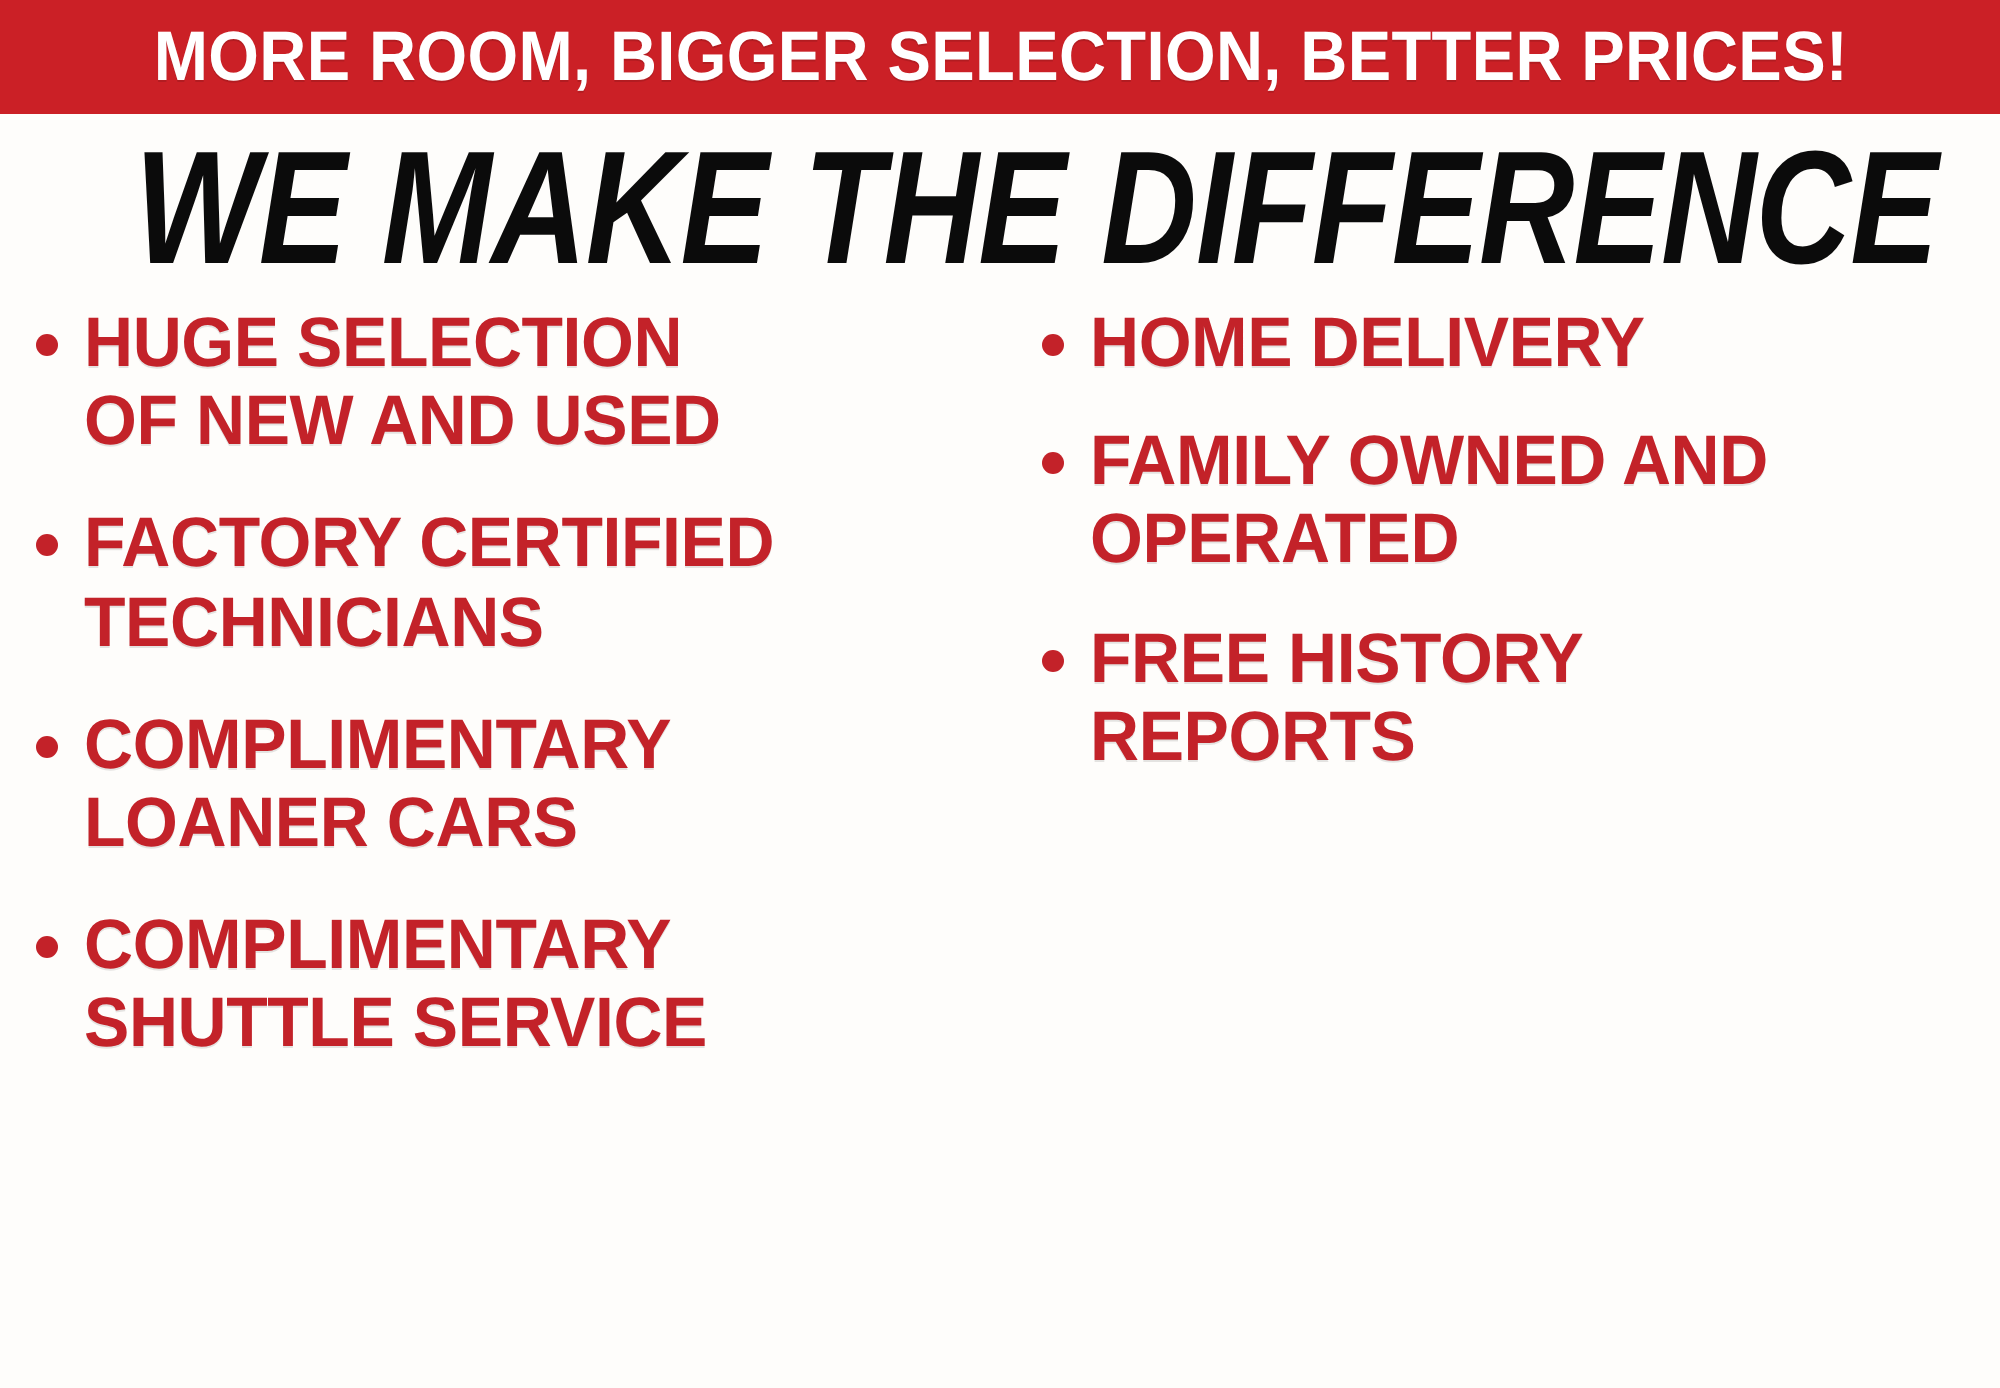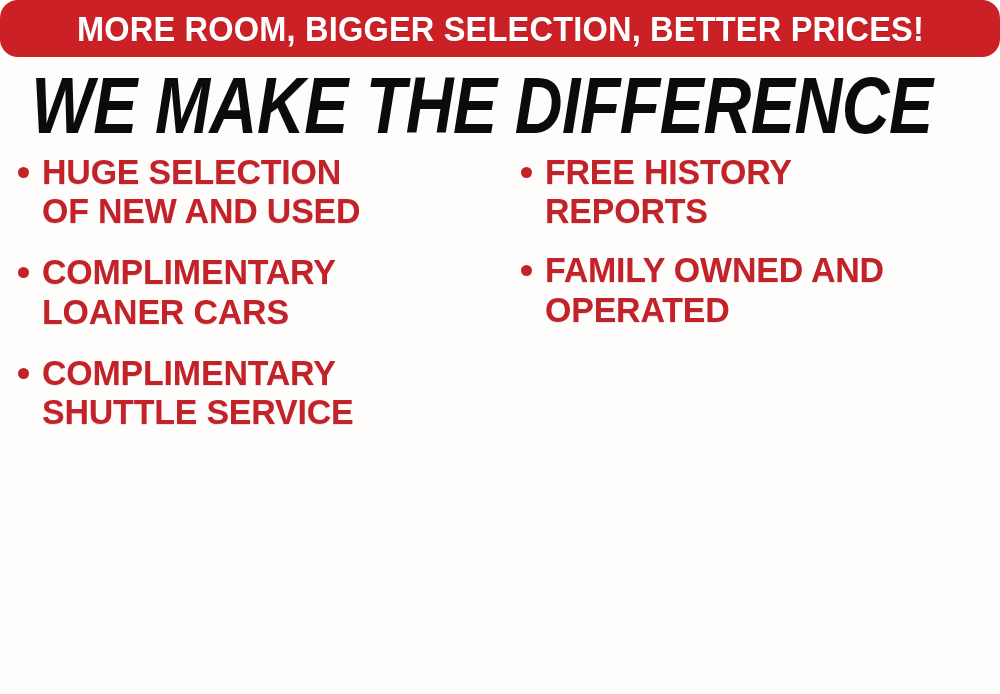--- a/index.html
+++ b/index.html
@@ -35,7 +35,6 @@
     align-items: center;
     justify-content: center;
     overflow: hidden;
-    border-radius: 18px;
   }
   .banner-text {
     color: #ffffff;

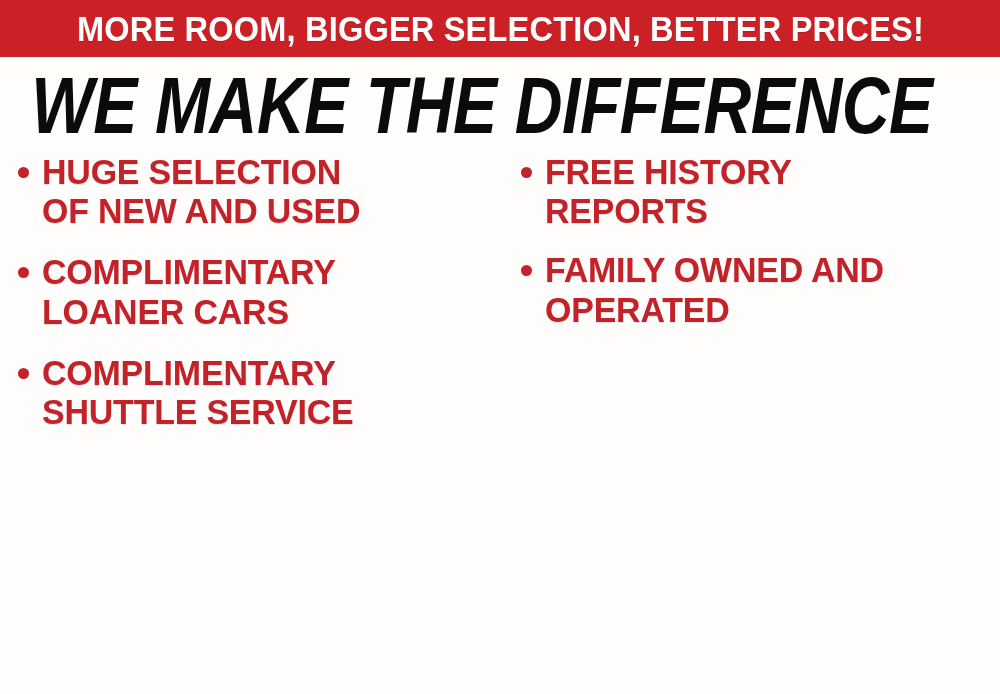--- a/index.html
+++ b/index.html
@@ -58,7 +58,7 @@
     height: 82px;
     display: flex;
     align-items: center;
-    justify-content: flex-end;
+    justify-content: flex-start;
     overflow: hidden;
   }
   .headline {

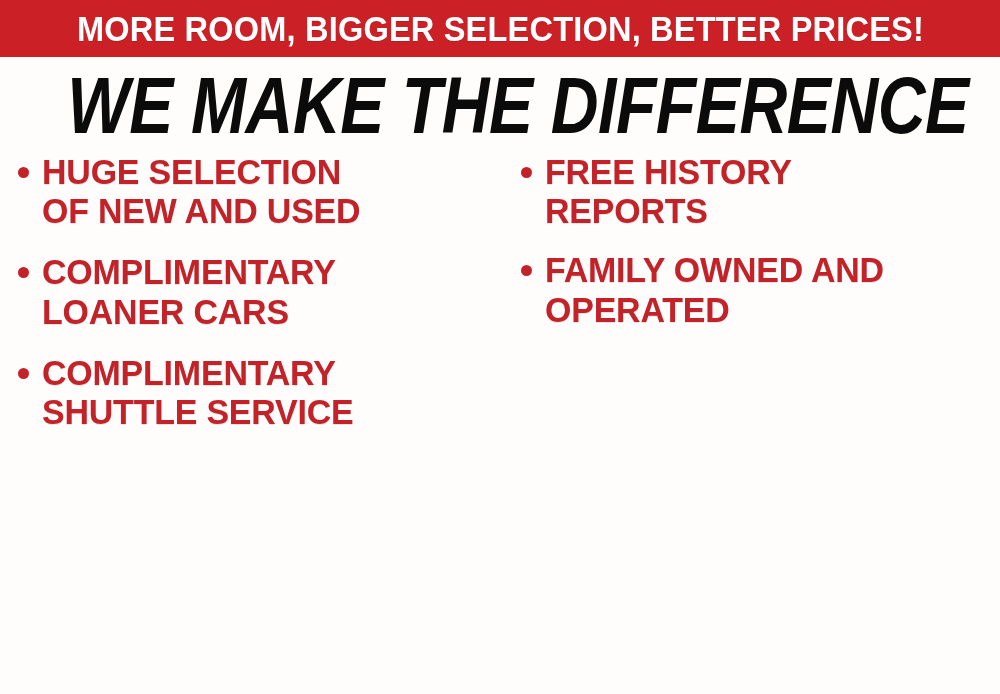--- a/index.html
+++ b/index.html
@@ -184,6 +184,12 @@
       <ul class="bullet-list">
 
 
+        <li class="bullet-item">
+          <span class="bullet-dot" style="background: rgb(195, 34, 41);"></span>
+          <span class="bullet-text" style="color: rgb(195, 34, 41);">
+            <span>HOME DELIVERY</span>
+          </span>
+        </li>
 
 
 

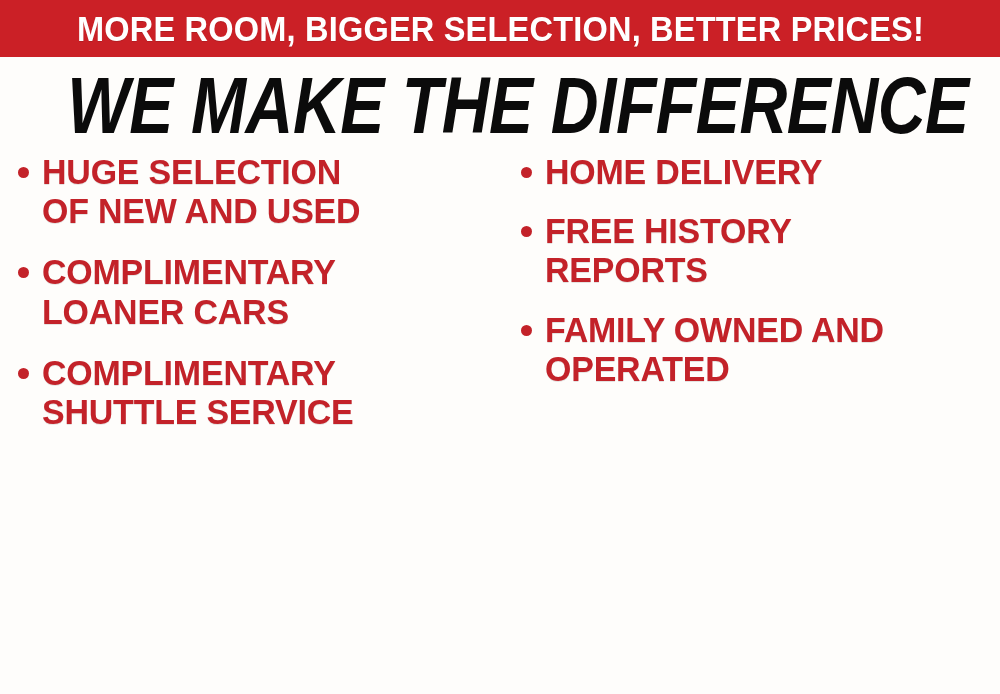--- a/index.html
+++ b/index.html
@@ -160,6 +160,13 @@
         </li>
 
 
+        <li class="bullet-item">
+          <span class="bullet-dot" style="background: rgb(195, 34, 41);"></span>
+          <span class="bullet-text" style="color: rgb(195, 34, 41);">
+            <span>FACTORY CERTIFIED</span><br>
+            <span>TECHNICIANS</span>
+          </span>
+        </li>
 
         <li class="bullet-item">
           <span class="bullet-dot" style="background: rgb(195, 34, 41);"></span>

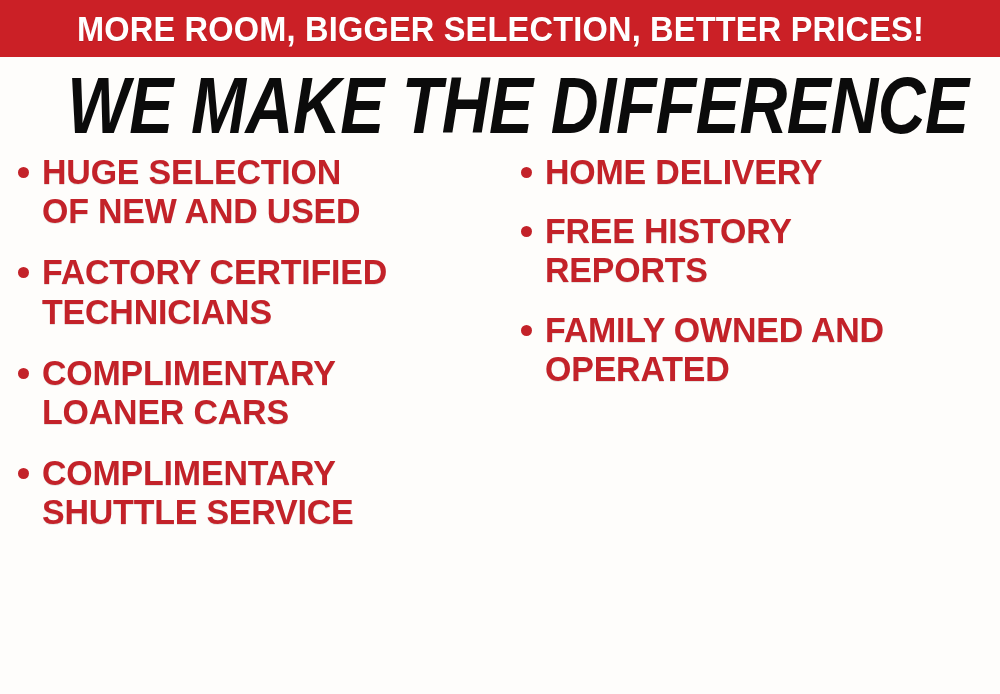--- a/index.html
+++ b/index.html
@@ -203,19 +203,19 @@
         <li class="bullet-item">
           <span class="bullet-dot" style="background: rgb(195, 34, 41);"></span>
           <span class="bullet-text" style="color: rgb(195, 34, 41);">
+            <span>FAMILY OWNED AND</span><br>
+            <span>OPERATED</span>
+          </span>
+        </li>
+
+        <li class="bullet-item">
+          <span class="bullet-dot" style="background: rgb(195, 34, 41);"></span>
+          <span class="bullet-text" style="color: rgb(195, 34, 41);">
             <span>FREE HISTORY</span><br>
             <span>REPORTS</span>
           </span>
         </li>
 
-        <li class="bullet-item">
-          <span class="bullet-dot" style="background: rgb(195, 34, 41);"></span>
-          <span class="bullet-text" style="color: rgb(195, 34, 41);">
-            <span>FAMILY OWNED AND</span><br>
-            <span>OPERATED</span>
-          </span>
-        </li>
-
       </ul>
     </div>
 

